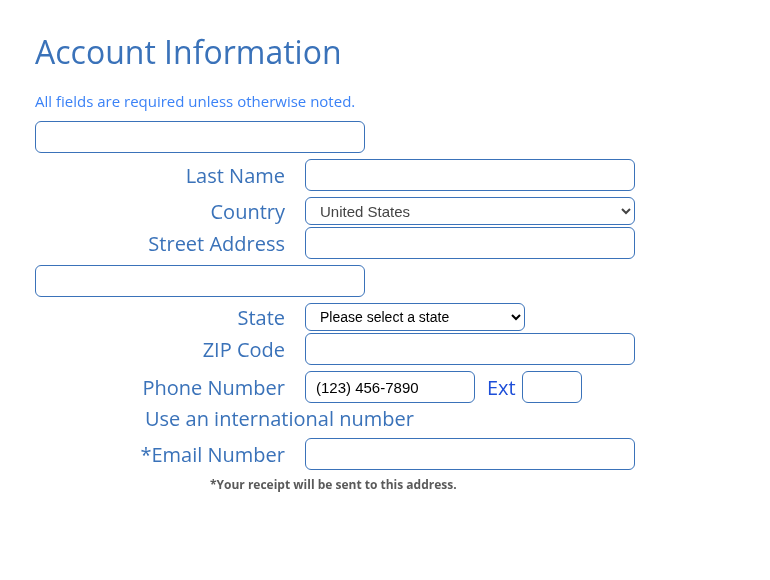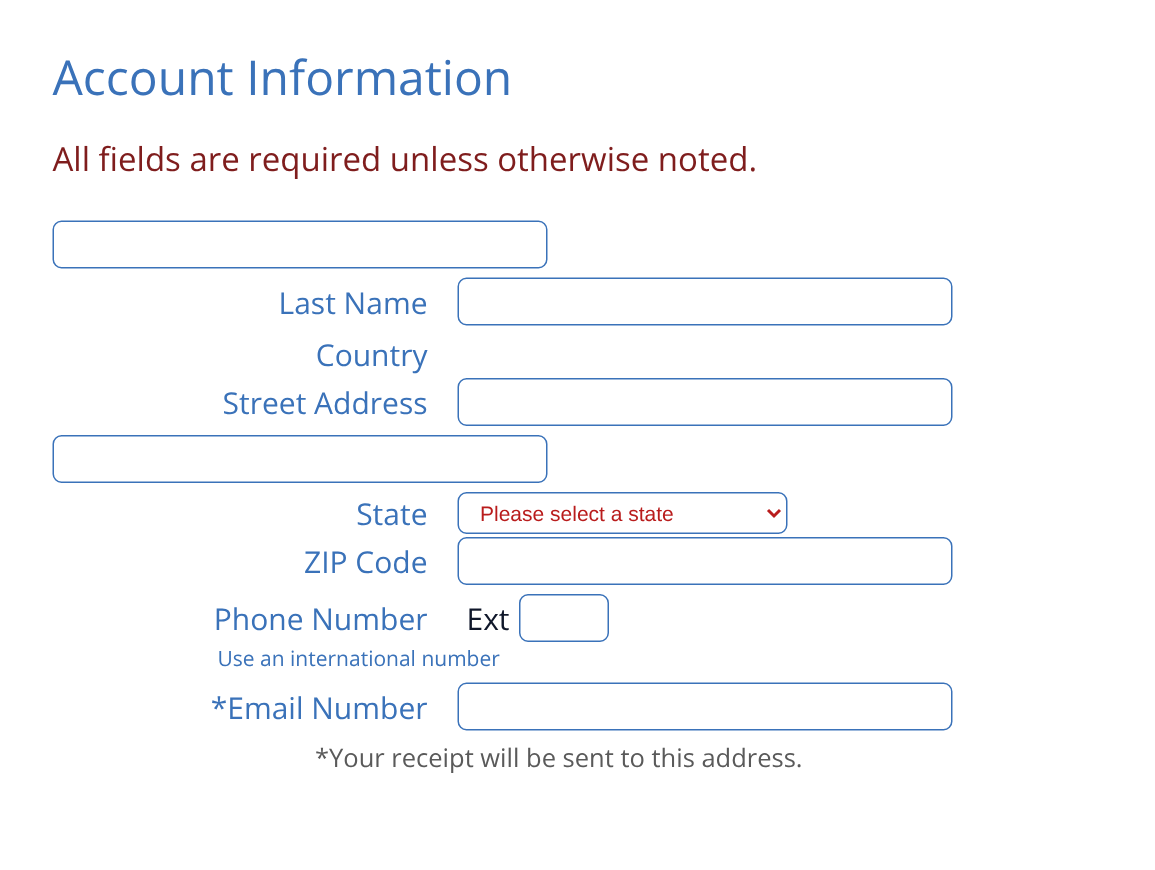--- a/index.html
+++ b/index.html
@@ -18,9 +18,9 @@
       margin-bottom: 18px;
     }
     .note {
-      color: #7f1d1d;
-      font-size: 22px;
-      margin-bottom: 26px;
+      color: #3b82f6;
+      font-size: 15px;
+      margin-bottom: 10px;
     }
     .form { }
     .row {

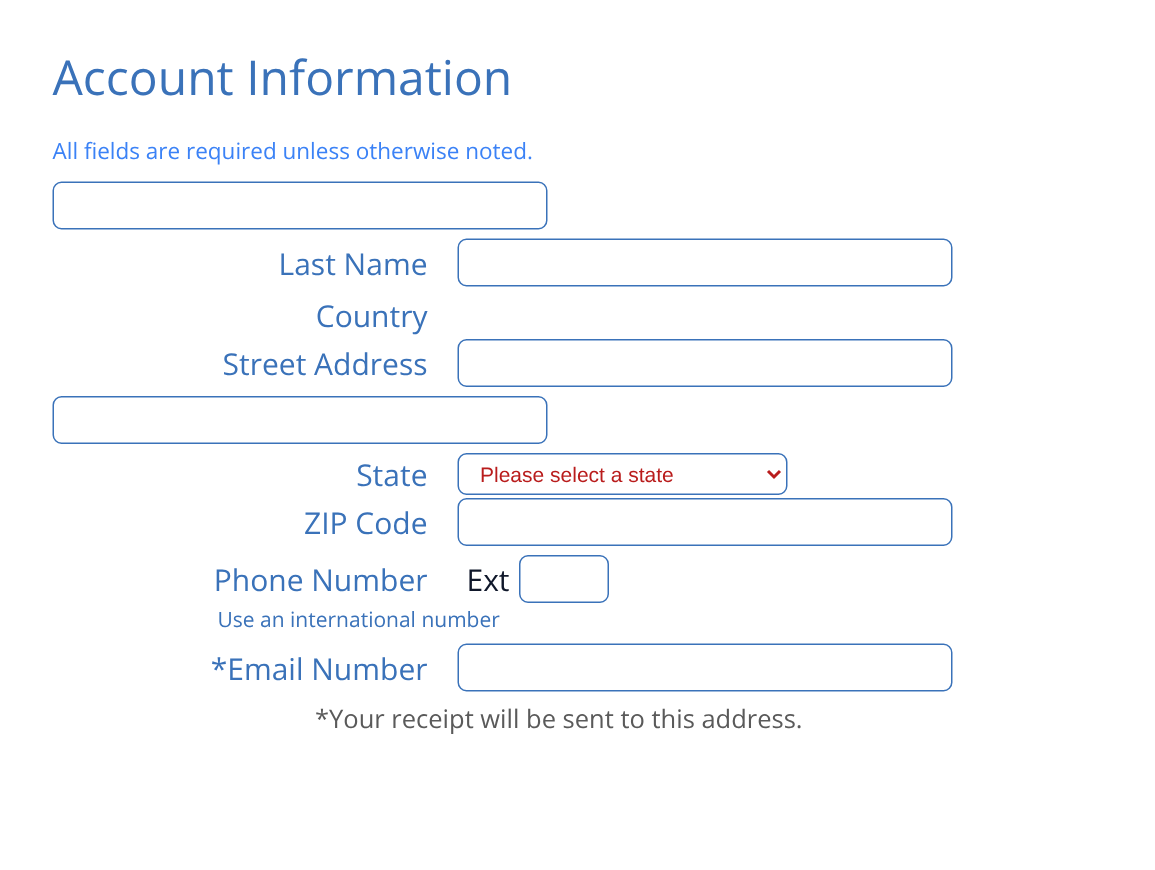--- a/index.html
+++ b/index.html
@@ -106,6 +106,11 @@
 
   <div class="row tight">
     <div class="label-col">Country</div>
+    <div class="input-col">
+      <select class="w-full">
+        <option>United States</option>
+      </select>
+    </div>
   </div>
 
   <div class="row">

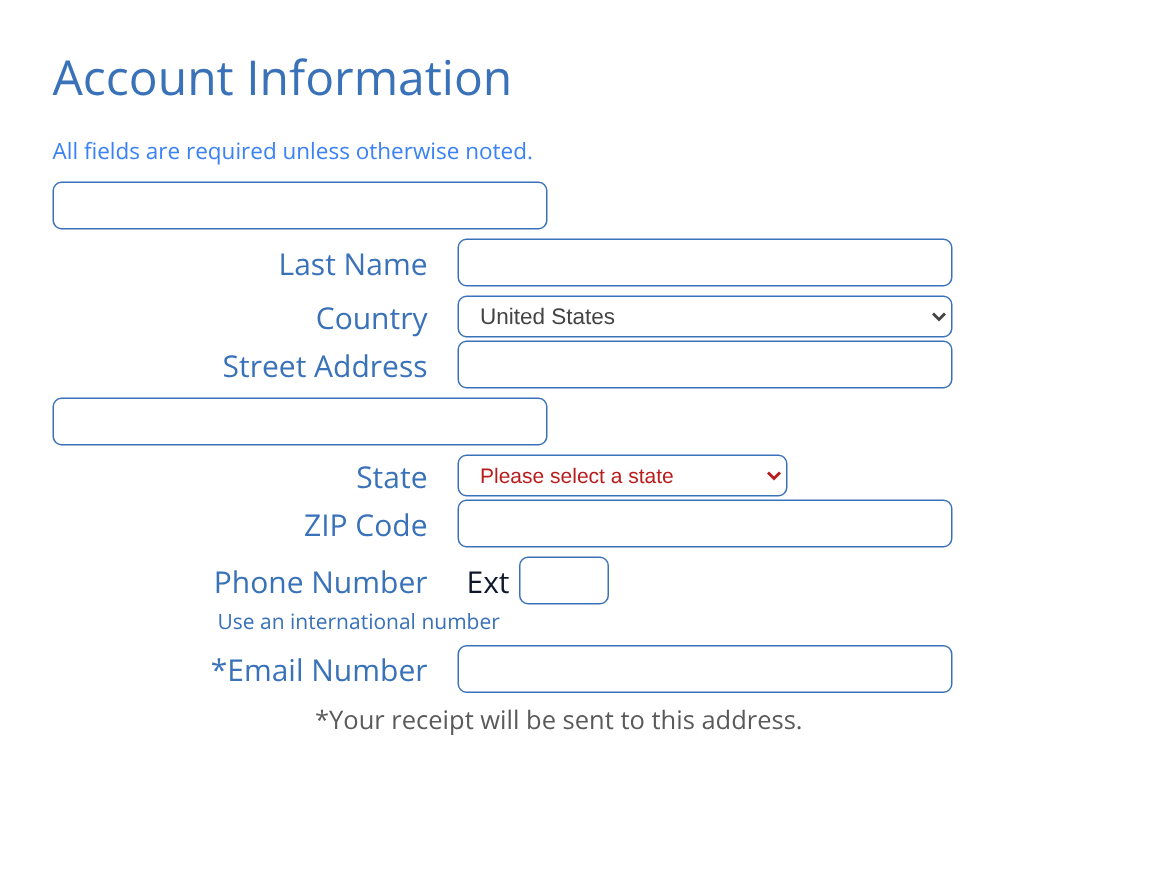--- a/index.html
+++ b/index.html
@@ -53,7 +53,7 @@
       height: 32px;
       padding: 4px 10px;
       font-size: 15px;
-      color: #b91c1c;
+      color: #000000;
       background: #fff;
       outline: none;
     }

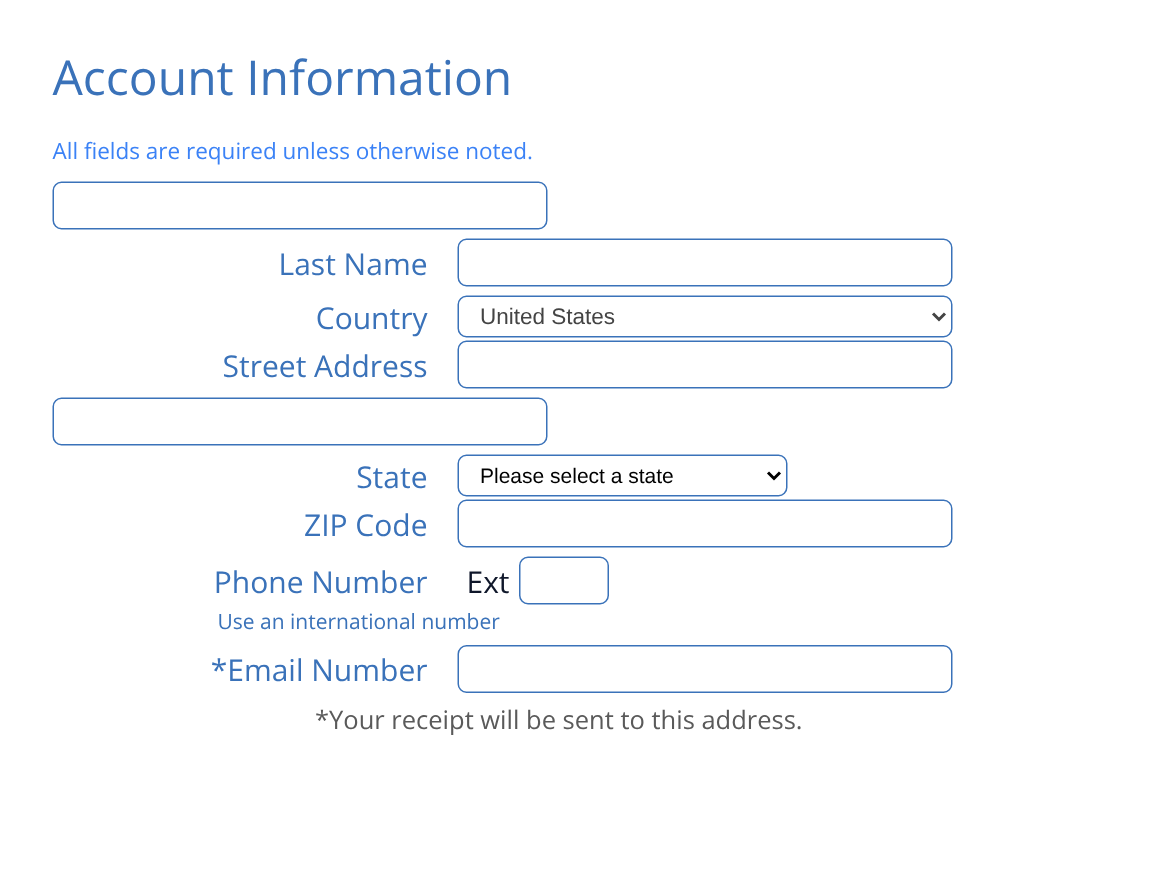--- a/index.html
+++ b/index.html
@@ -145,6 +145,7 @@
   <div class="row tight">
     <div class="label-col">Phone Number</div>
     <div class="input-col">
+      <input type="text" class="w-phone" value="(123) 456-7890" style="">
       <span class="ext-label">Ext</span>
       <input type="text" class="w-ext" style="">
     </div>

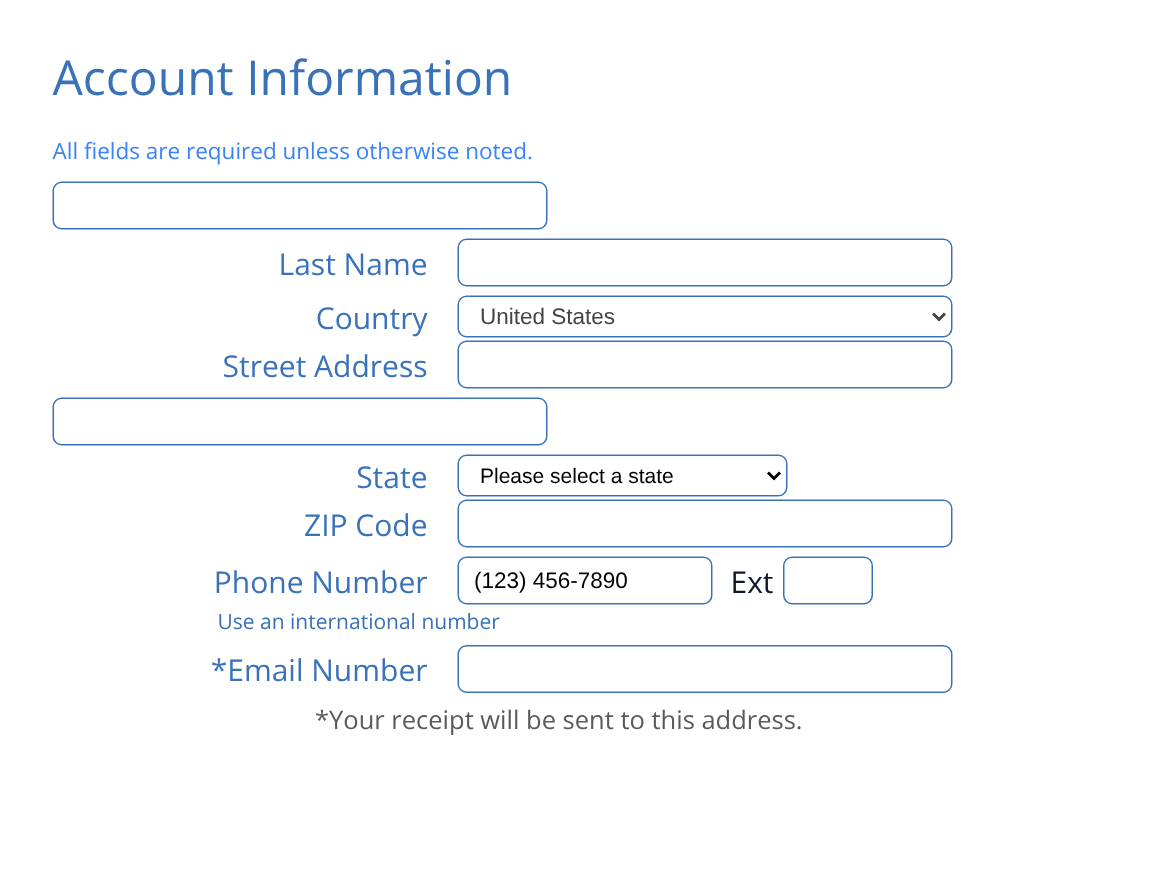--- a/index.html
+++ b/index.html
@@ -63,7 +63,7 @@
     .w-state { width: 220px; height: 28px; font-size: 14px; }
     select.w-full { height: 28px; font-size: 15px; color: #444; }
     .ext-label {
-      color: #0f172a;
+      color: #1d4ed8;
       font-size: 20px;
       margin-left: 6px;
     }

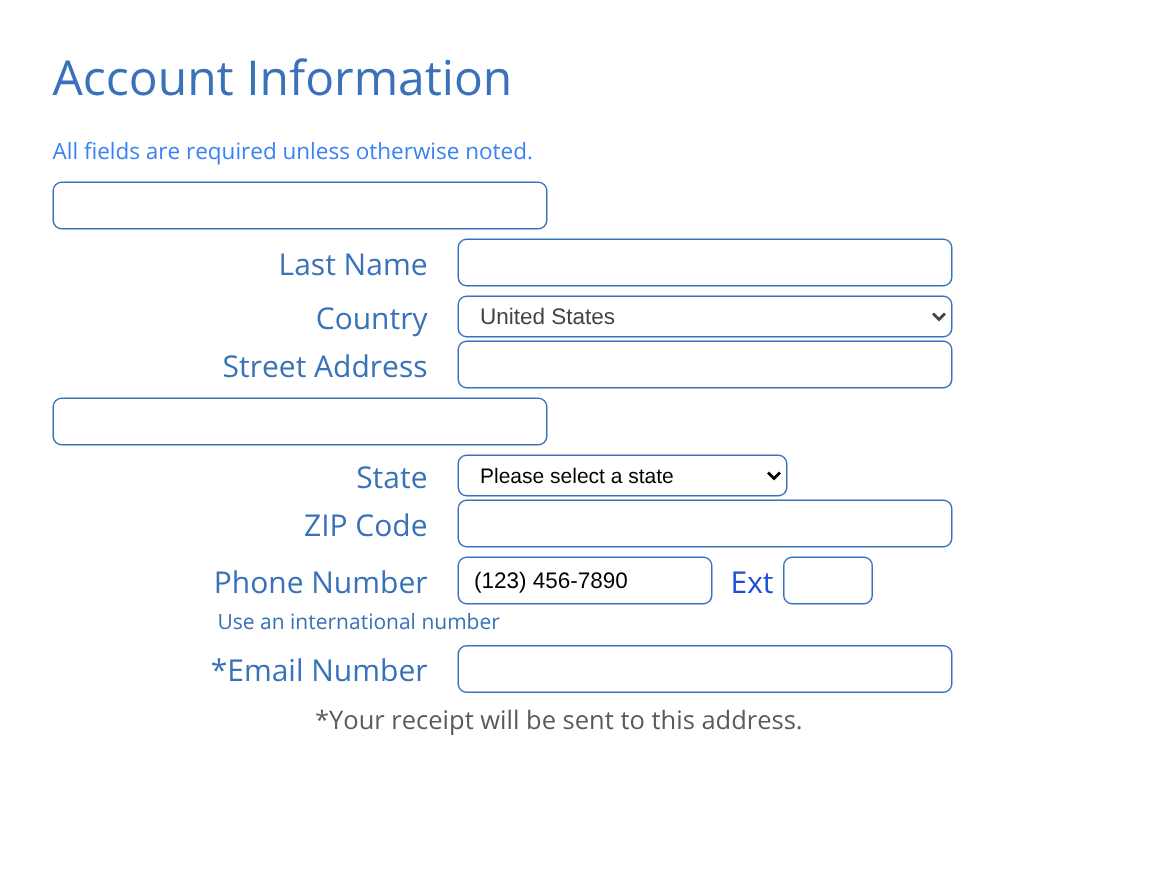--- a/index.html
+++ b/index.html
@@ -69,7 +69,7 @@
     }
     .intl-link {
       color: #3a72b9;
-      font-size: 14px;
+      font-size: 20px;
       padding-left: 110px;
       margin-top: 2px;
       margin-bottom: 6px;

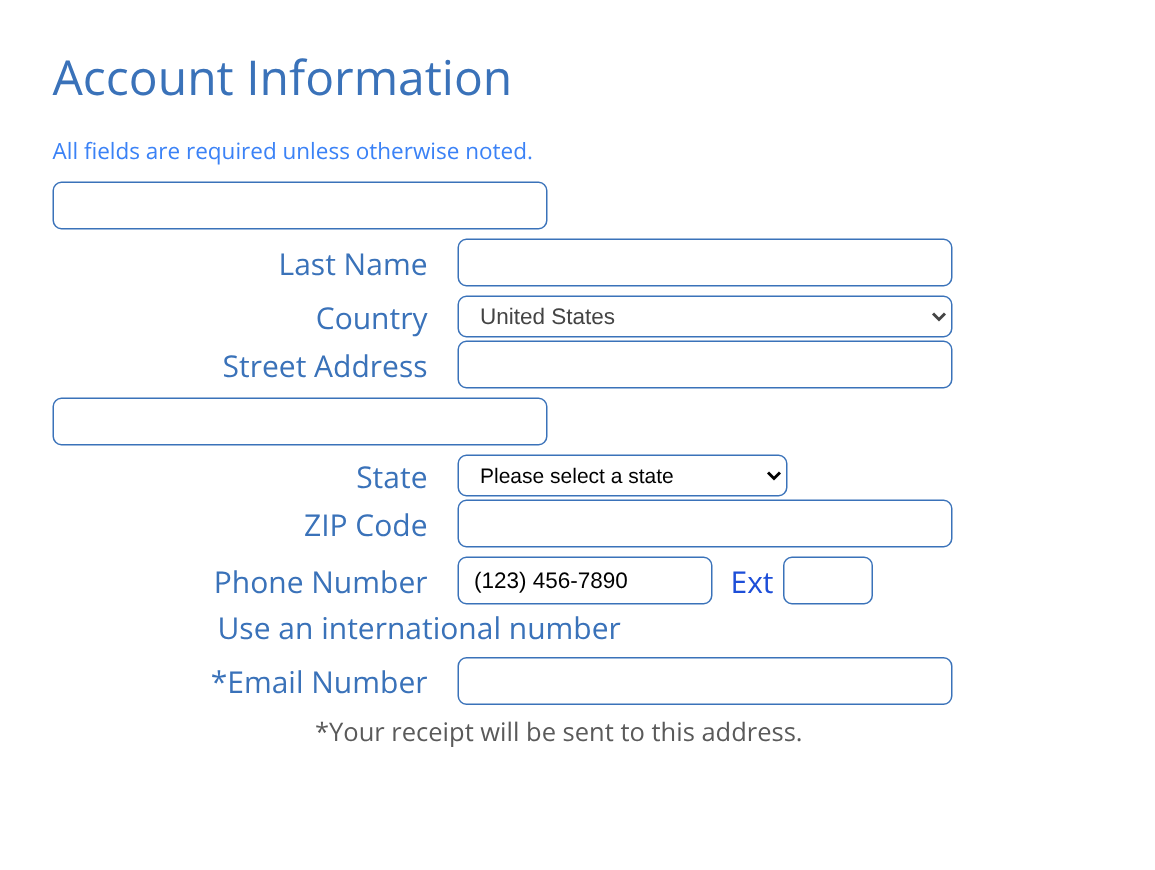--- a/index.html
+++ b/index.html
@@ -77,9 +77,10 @@
     }
     .receipt-note {
       color: #5a5a5a;
-      font-size: 17px;
+      font-size: 12px;
       padding-left: 175px;
       margin-top: 6px;
+      font-weight: bold;
     }
   </style>
 </head>

